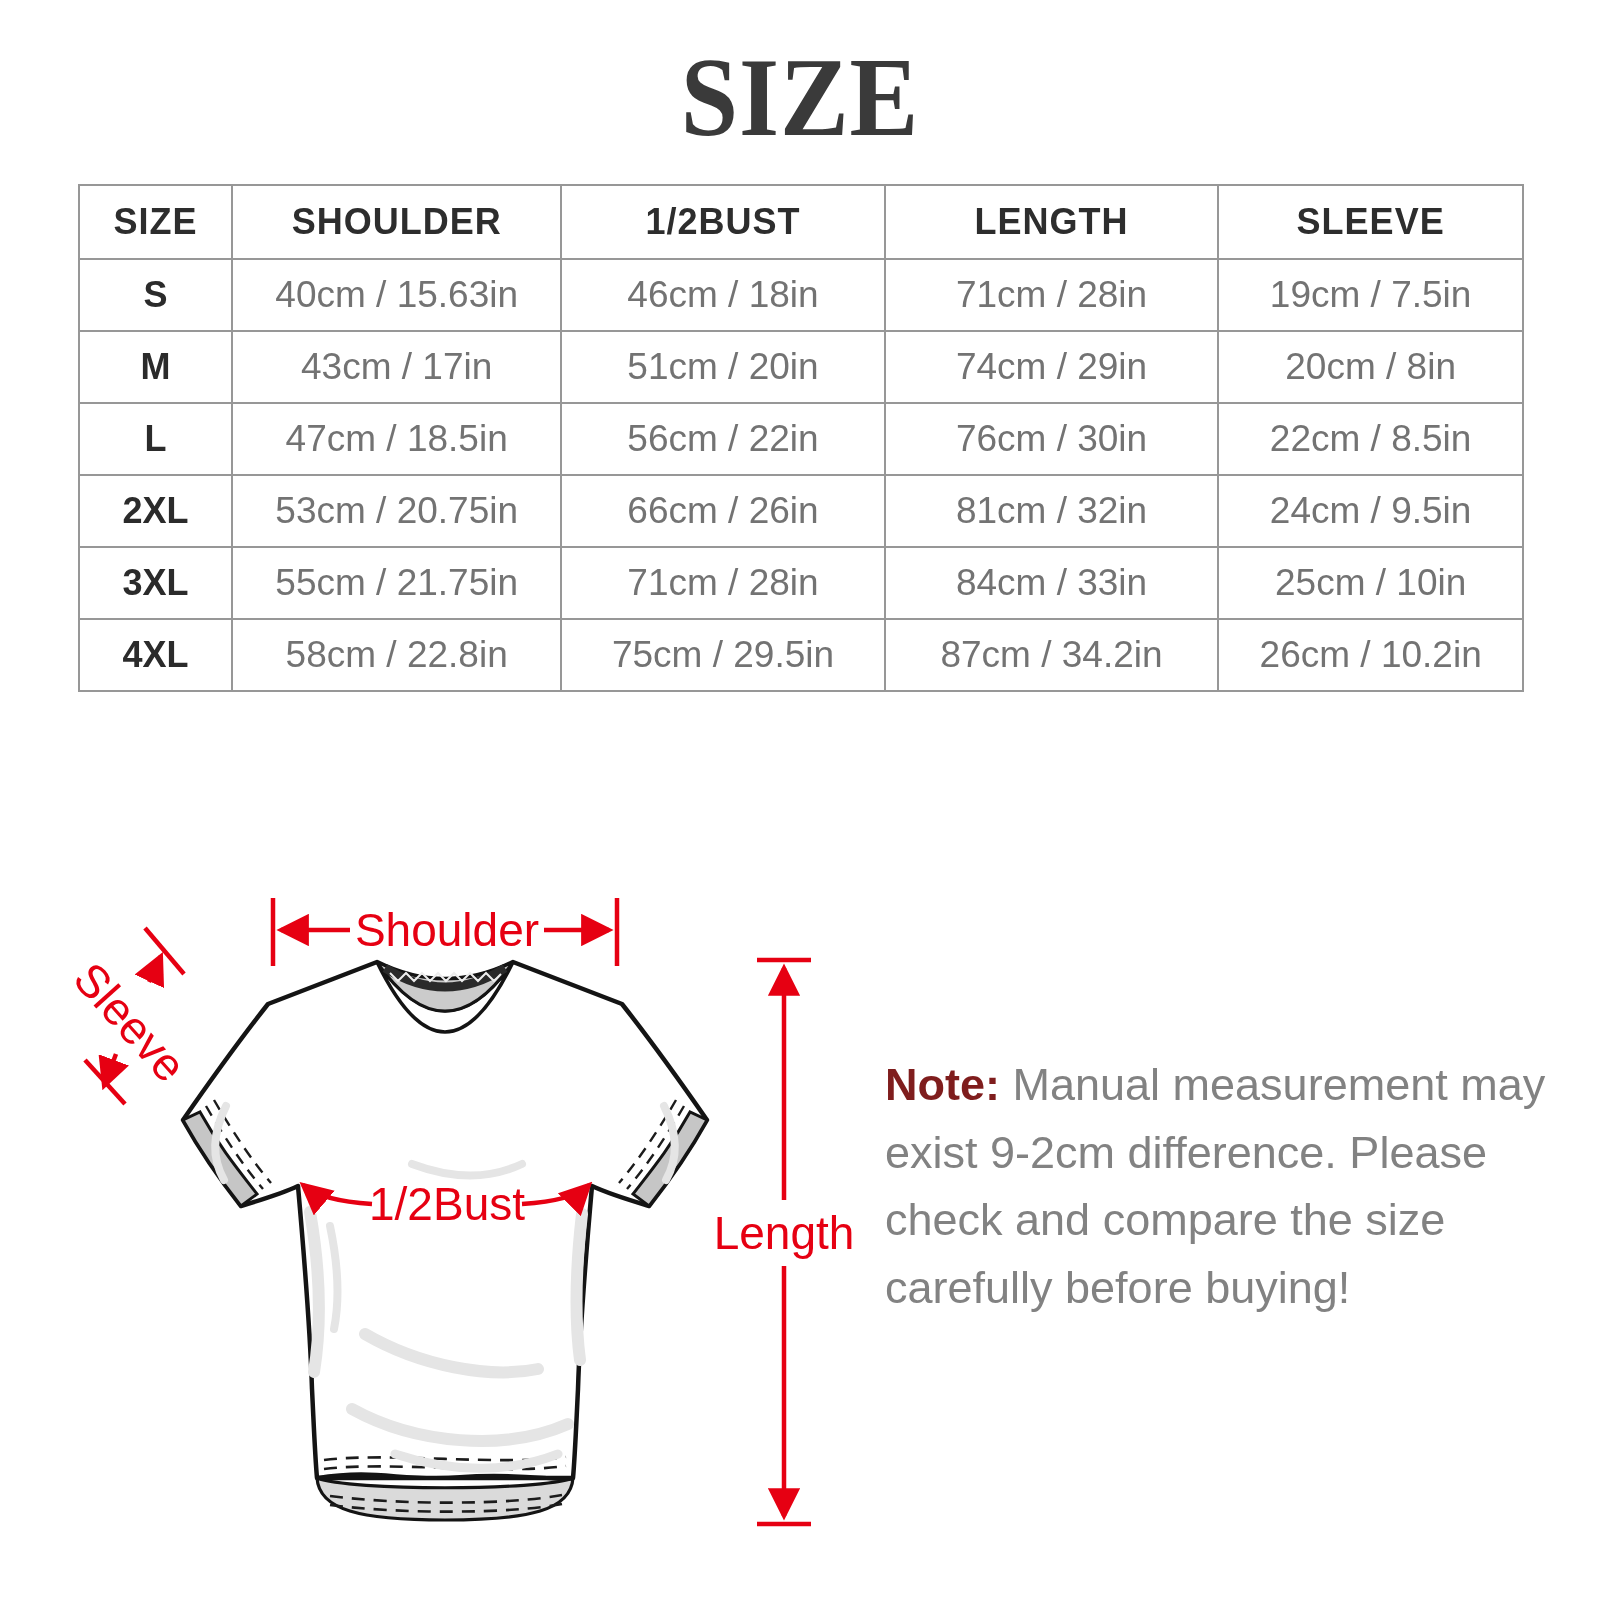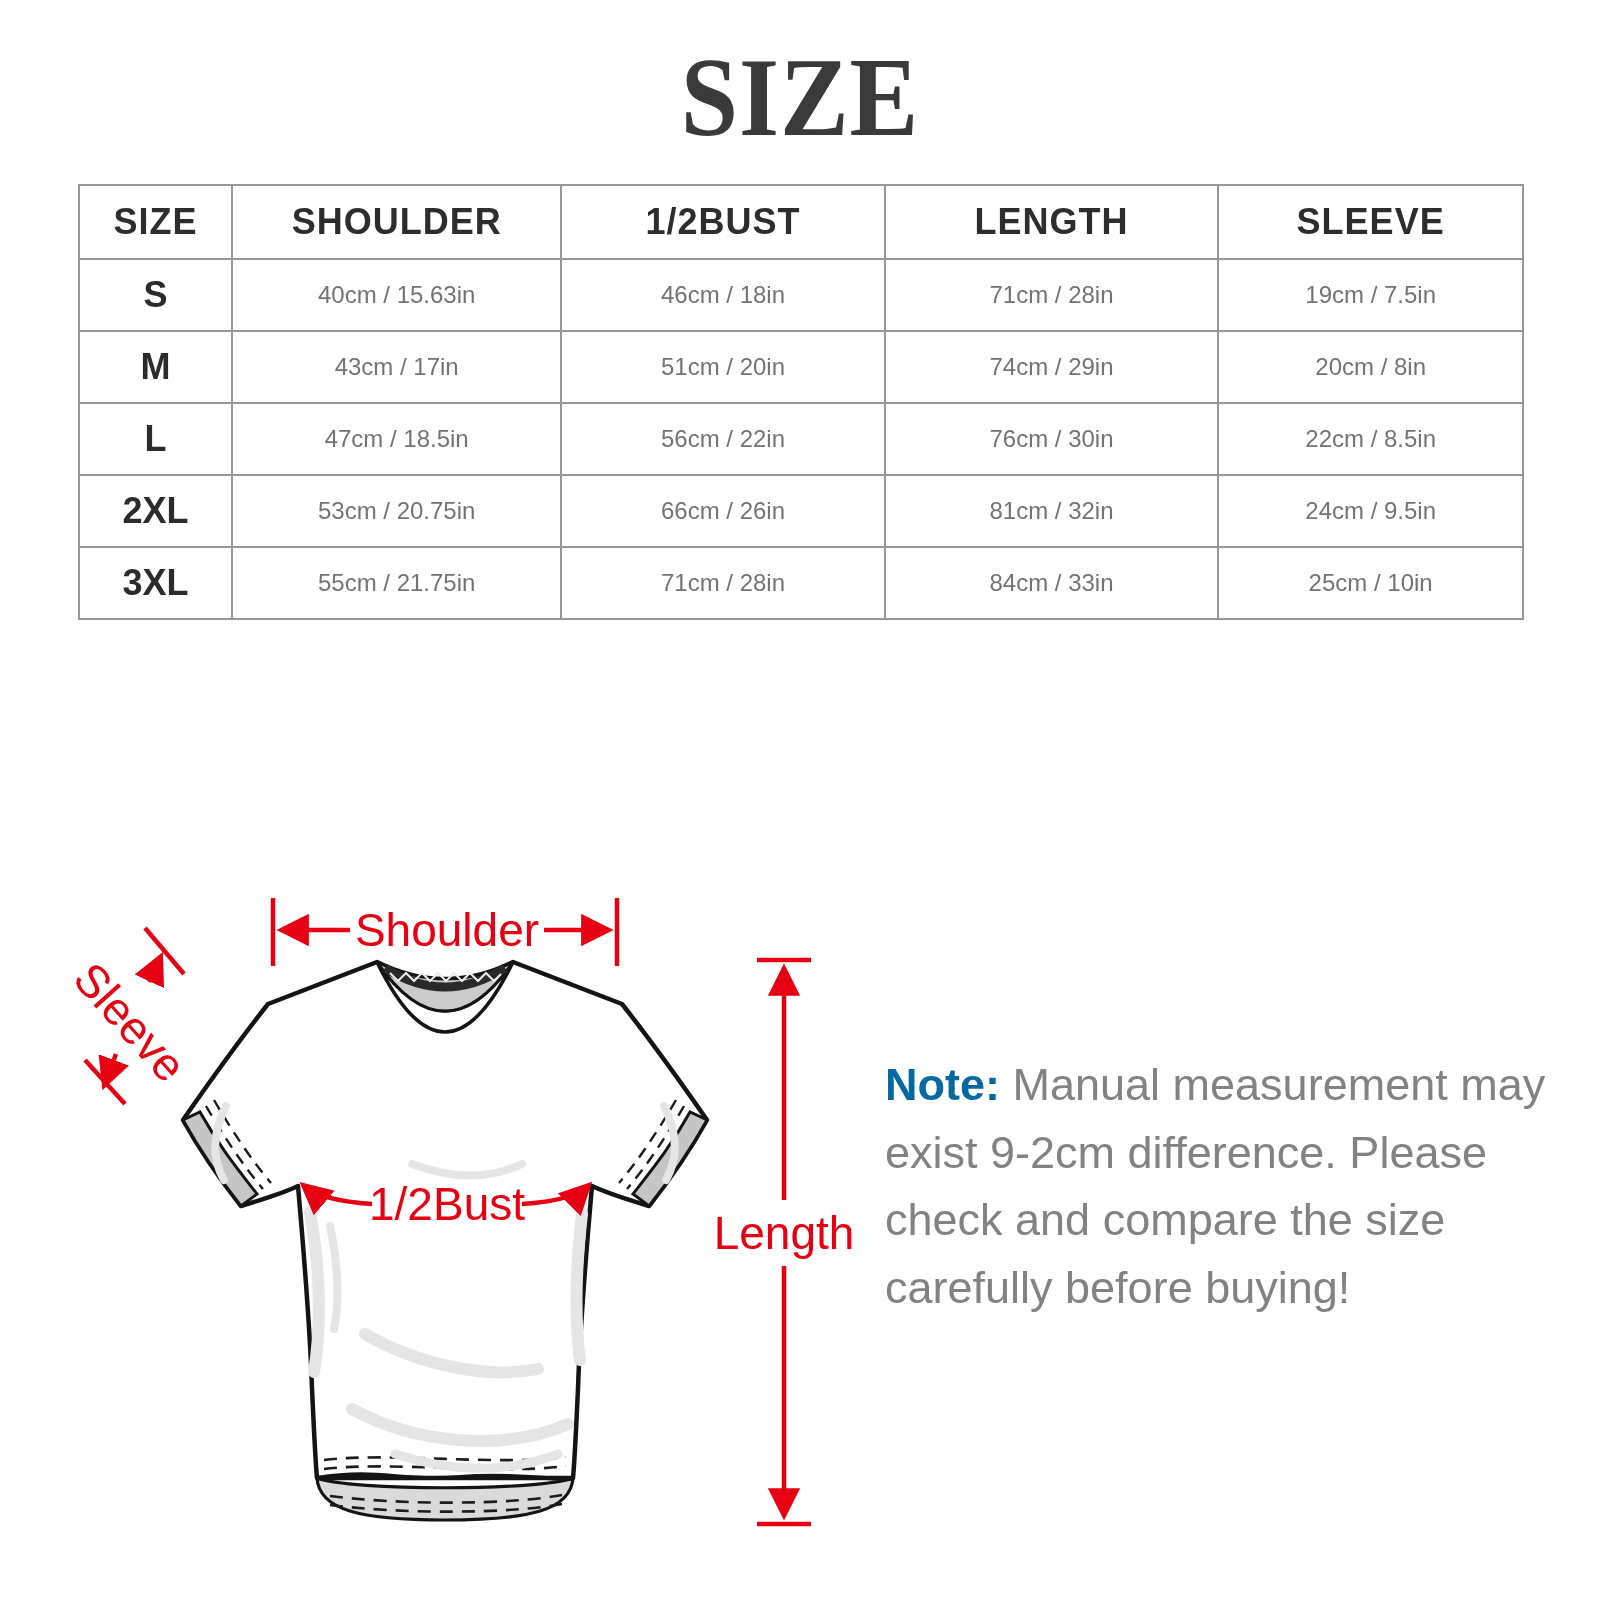--- a/index.html
+++ b/index.html
@@ -25,7 +25,7 @@
     height:72px; font-size:36px; font-weight:700; color:#2d2d2d; letter-spacing:1px;
   }
   .size-table td {
-    height:70px; font-size:24px; font-weight:400; color:#737373;
+    height:70px; font-size:37px; font-weight:400; color:#737373;
   }
   .size-table td.size-col { font-weight:700; color:#2b2b2b; font-size:36px; }
   .diagram {

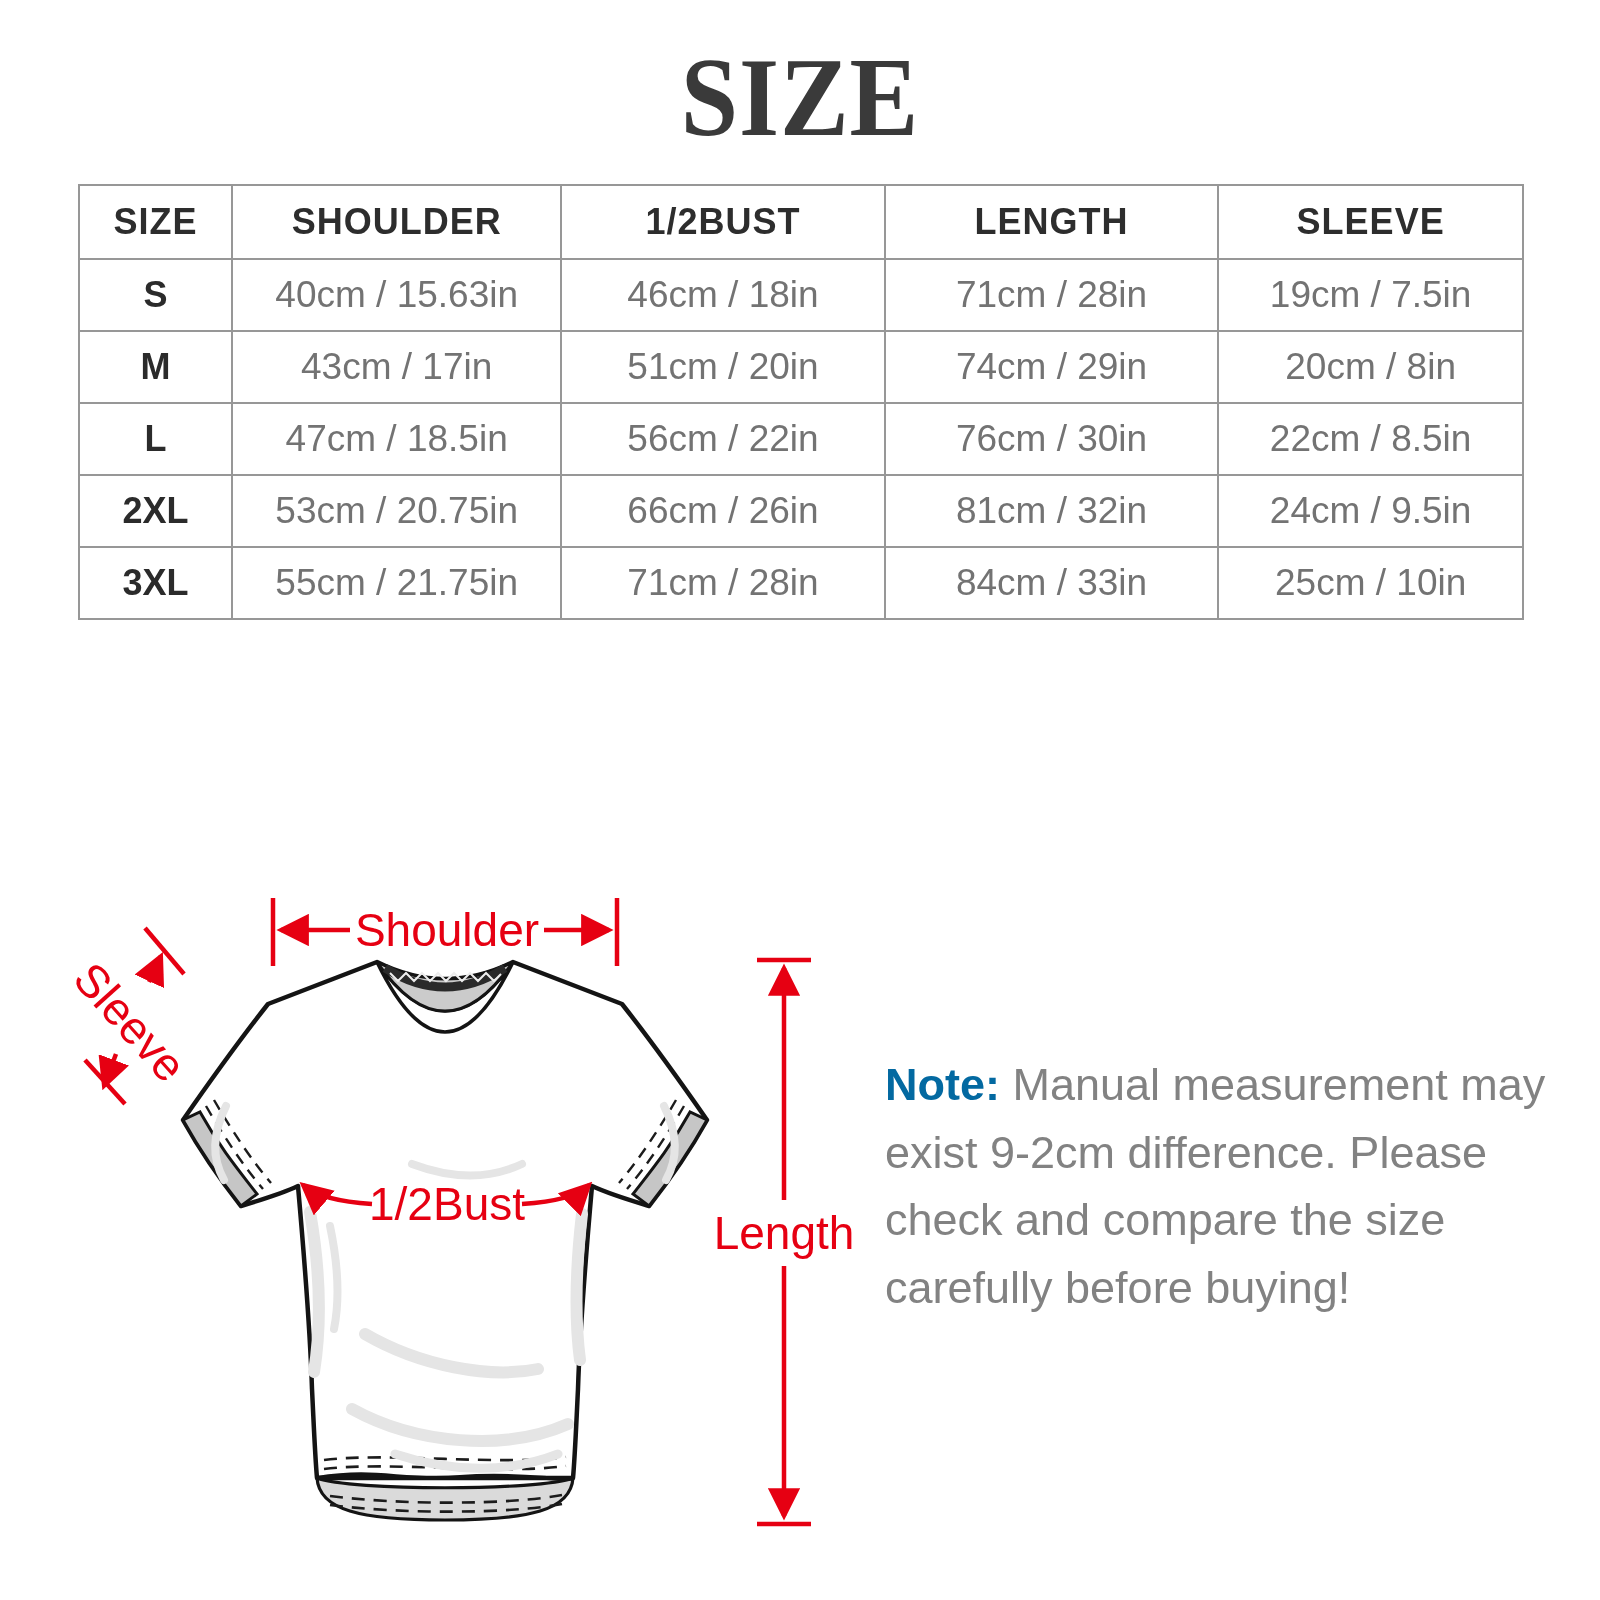--- a/index.html
+++ b/index.html
@@ -97,6 +97,13 @@
           <td>71cm / 28in</td>
           <td>84cm / 33in</td>
           <td>25cm / 10in</td>
+        </tr>
+        <tr>
+          <td class="size-col">4XL</td>
+          <td>58cm / 22.8in</td>
+          <td>75cm / 29.5in</td>
+          <td>87cm / 34.2in</td>
+          <td>26cm / 10.2in</td>
         </tr>
       </tbody>
     </table>

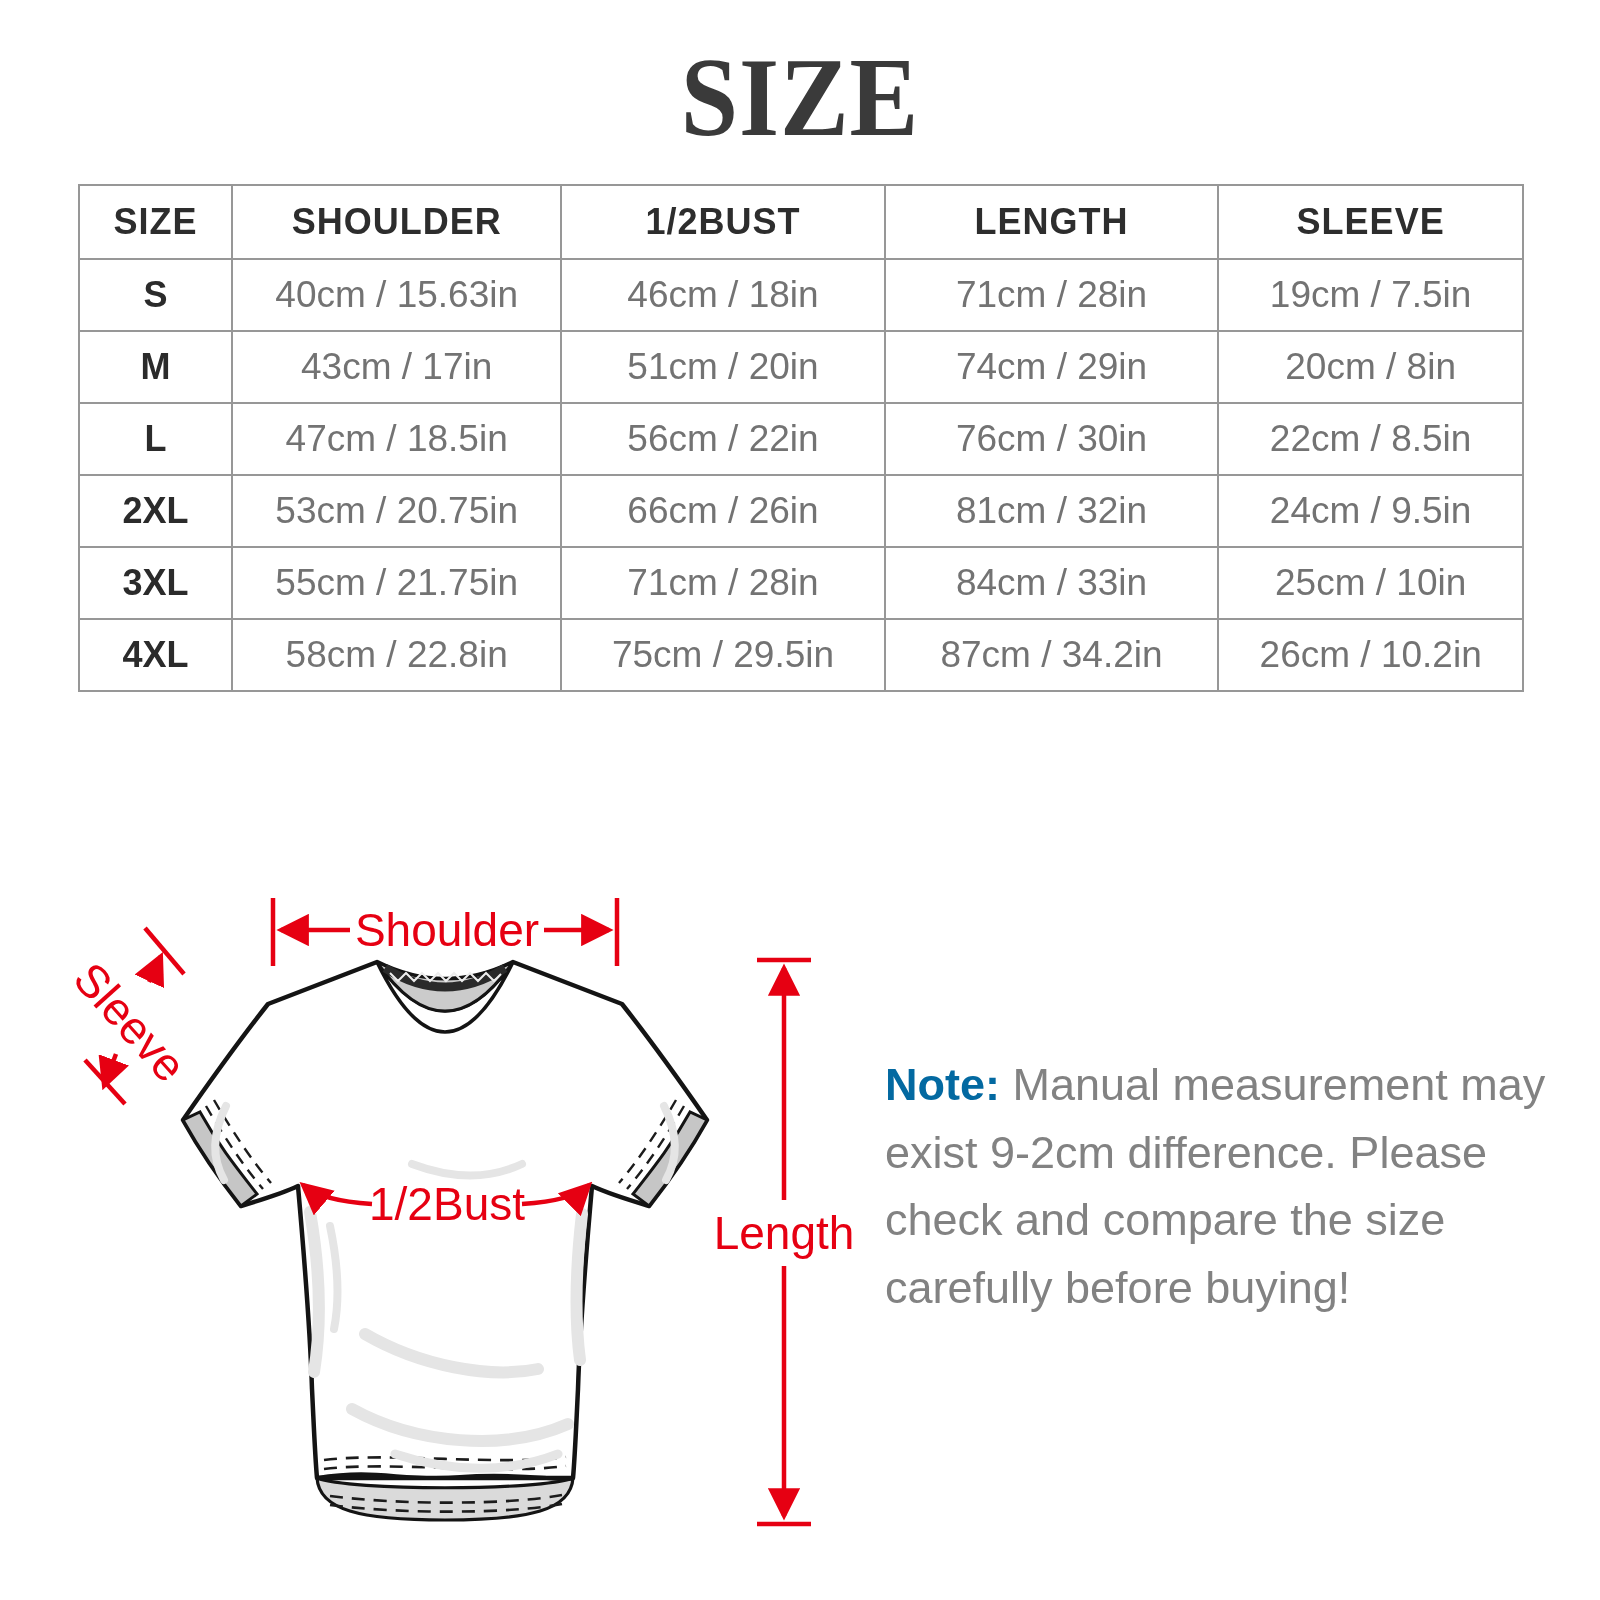--- a/index.html
+++ b/index.html
@@ -35,7 +35,7 @@
     position:absolute; left:885px; top:1042px; width:700px; margin:0;
     font-size:45px; line-height:1.5; color:#828282; white-space:pre-line;
   }
-  .note-label { font-weight:700; color:#0369a1; }
+  .note-label { font-weight:700; color:#7f1d1d; }
   .red-label { font-size:46px; font-weight:400; }
 </style>
 </head>

